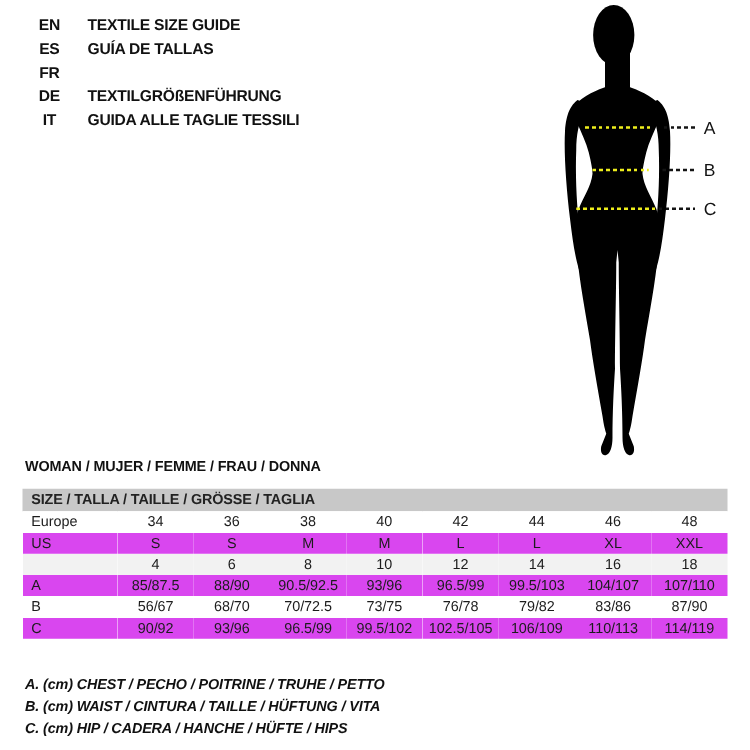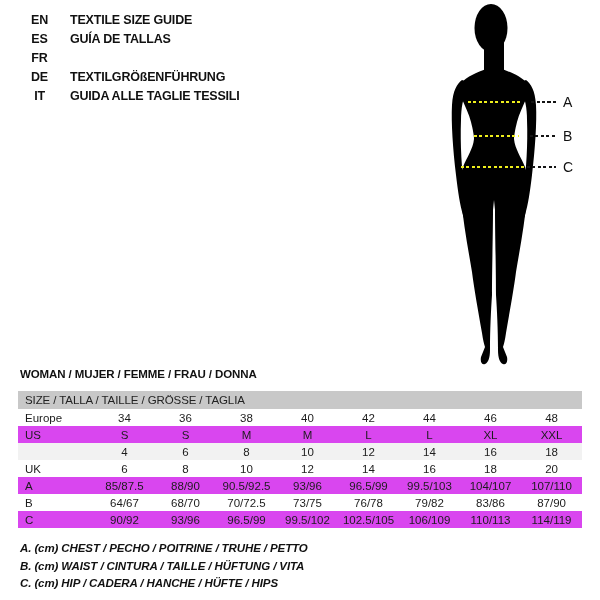--- a/index.html
+++ b/index.html
@@ -35,7 +35,7 @@
     border-collapse:collapse;table-layout:fixed;font-size:11.5px;color:#1c1c1c;
   }
   table.size-table th.hdr{
-    background:#c8c8c8;font-weight:normal;text-align:left;
+    background:#c8c8c8;font-weight:bold;text-align:left;
     padding:2px 16px 2px 7px;height:14px;font-size:11.5px;color:#222;letter-spacing:-0.1px;
   }
   table.size-table td{height:17px;padding:0;text-align:center;white-space:nowrap;overflow:hidden;}

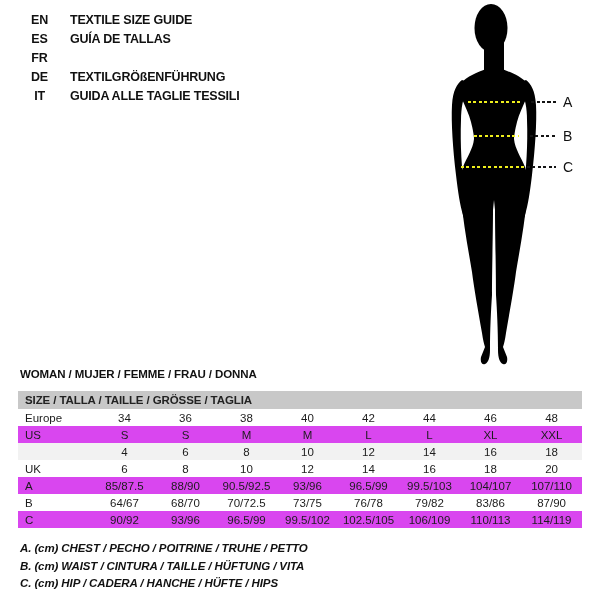--- a/index.html
+++ b/index.html
@@ -204,17 +204,6 @@
           <td>16</td>
           <td>18</td>
         </tr>
-        <tr class="tone-white">
-          <td class="rowlabel">UK</td>
-          <td>6</td>
-          <td>8</td>
-          <td>10</td>
-          <td>12</td>
-          <td>14</td>
-          <td>16</td>
-          <td>18</td>
-          <td>20</td>
-        </tr>
         <tr class="tone-gray">
           <td class="rowlabel">A</td>
           <td>85/87.5</td>

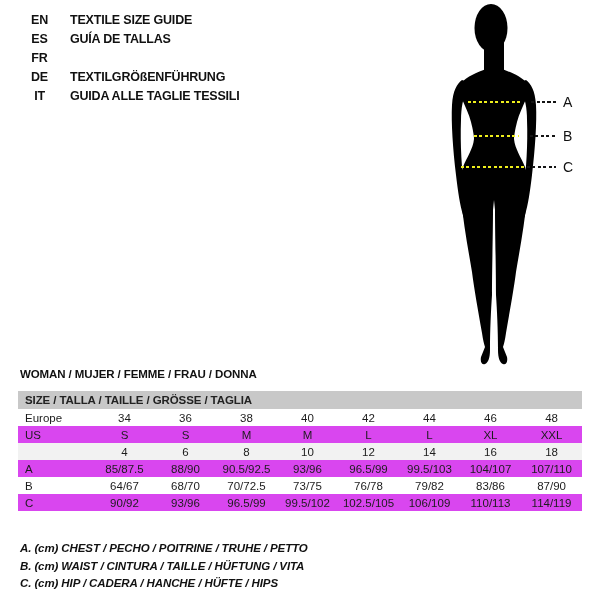--- a/index.html
+++ b/index.html
@@ -217,7 +217,7 @@
         </tr>
         <tr class="tone-white">
           <td class="rowlabel">B</td>
-          <td>64/67</td>
+          <td>56/67</td>
           <td>68/70</td>
           <td>70/72.5</td>
           <td>73/75</td>

